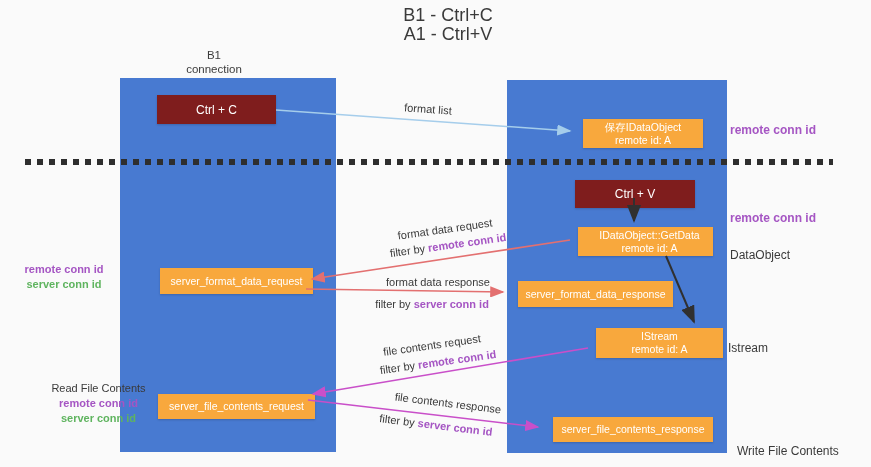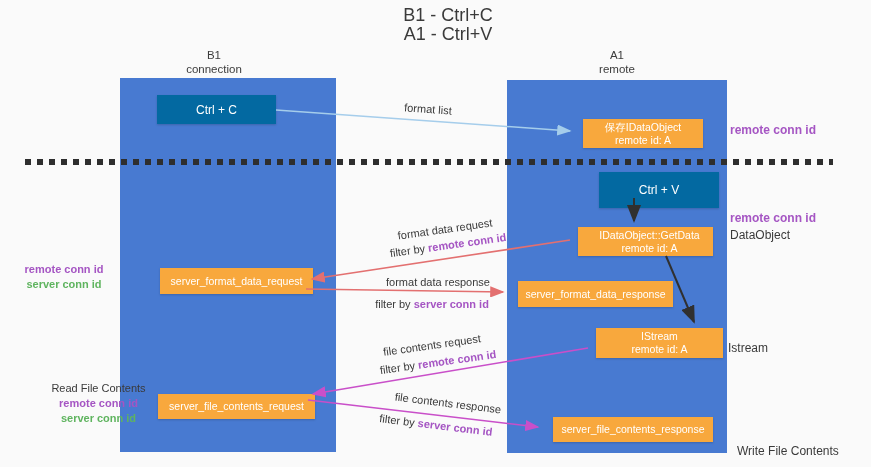--- a/index.html
+++ b/index.html
@@ -45,10 +45,6 @@
   <div class="lifeline-head" style="left:154px; top:48px;">
     <div>B1</div>
     <div>connection</div>
-  </div>
-  <div class="lifeline-head" style="left:557px; top:48px;">
-    <div>A1</div>
-    <div>remote</div>
   </div>
 
   <div class="col" style="left:120px; top:78px; width:216px; height:374px;"></div>

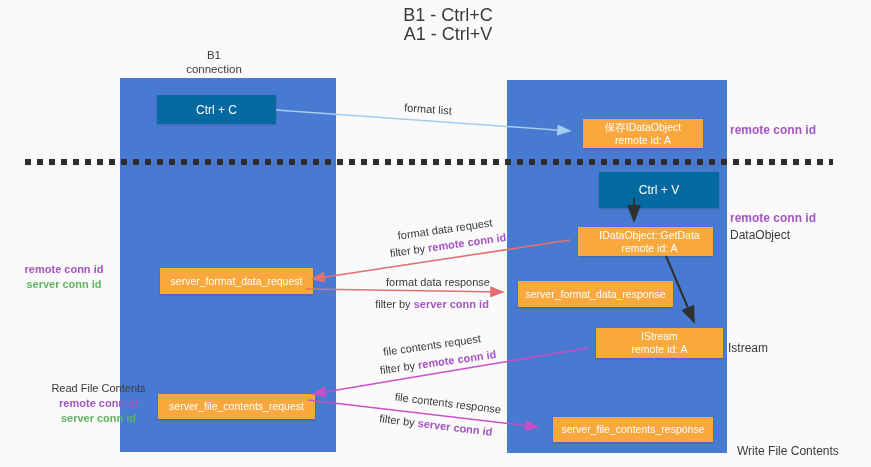--- a/index.html
+++ b/index.html
@@ -18,7 +18,7 @@
   .box { position:absolute; z-index:6; display:flex; flex-direction:column;
          align-items:center; justify-content:center; color:#fff; text-align:center;
          white-space:nowrap; box-shadow:0 1px 2px rgba(0,0,0,0.18); }
-  .green  { background:#0369a1; font-size:12px; }
+  .green  { background:#7f1d1d; font-size:12px; }
   .orange { background:#f8a83d; font-size:10.5px; line-height:13px;margin-left:8px; }
   .arrows { position:absolute; left:0; top:0; z-index:7; pointer-events:none; }
   .alabel { position:absolute; z-index:8; font-size:11px; color:#3a3a3a;

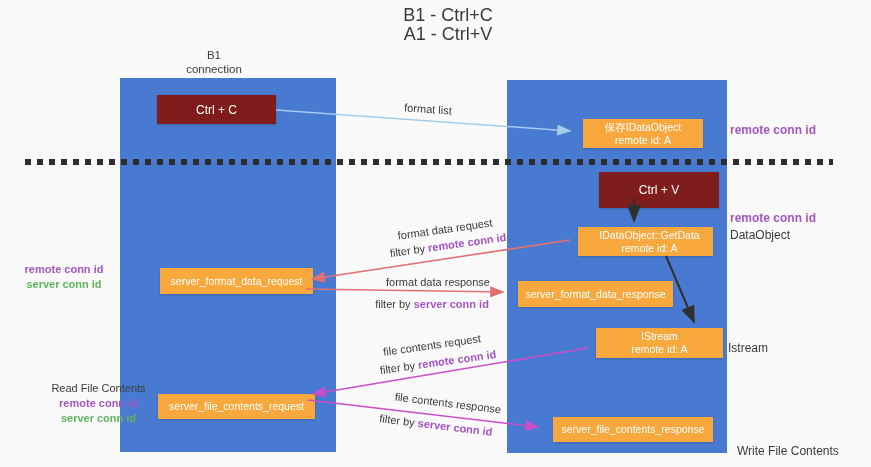--- a/index.html
+++ b/index.html
@@ -61,7 +61,7 @@
     <span>remote id: A</span>
   </div>
 
-  <div class="box green" style="left:575px; top:172px; width:120px; height:36px;margin-left:24px;">
+  <div class="box green" style="left:575px; top:180px; width:120px; height:28px;">
     <span>Ctrl + V</span>
   </div>
 

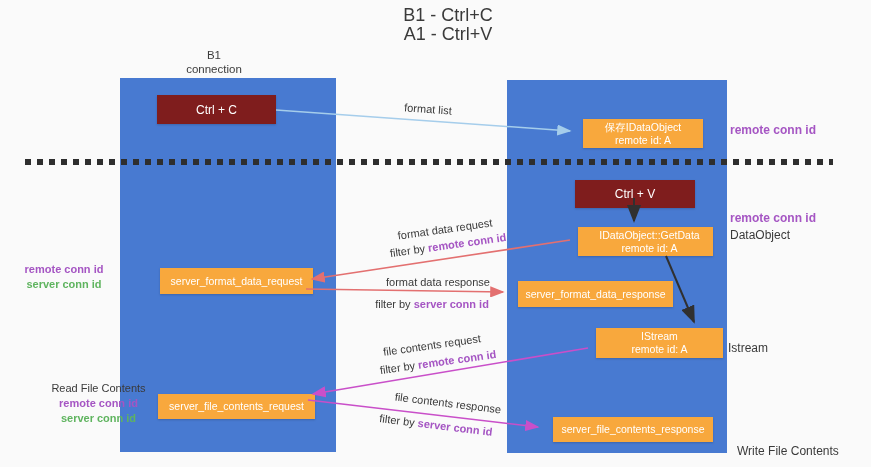--- a/index.html
+++ b/index.html
@@ -143,7 +143,7 @@
 
   <div class="side pc" style="left:730px; top:123px;">remote conn id</div>
   <div class="side pc" style="left:730px; top:211px;">remote conn id</div>
-  <div class="side" style="left:730px; top:228px;">DataObject</div>
+  <div class="side" style="left:730px; top:248px;">DataObject</div>
   <div class="side" style="left:728px; top:341px;">Istream</div>
   <div class="side" style="left:737px; top:424px;margin-top:20px;">Write File Contents</div>
 

